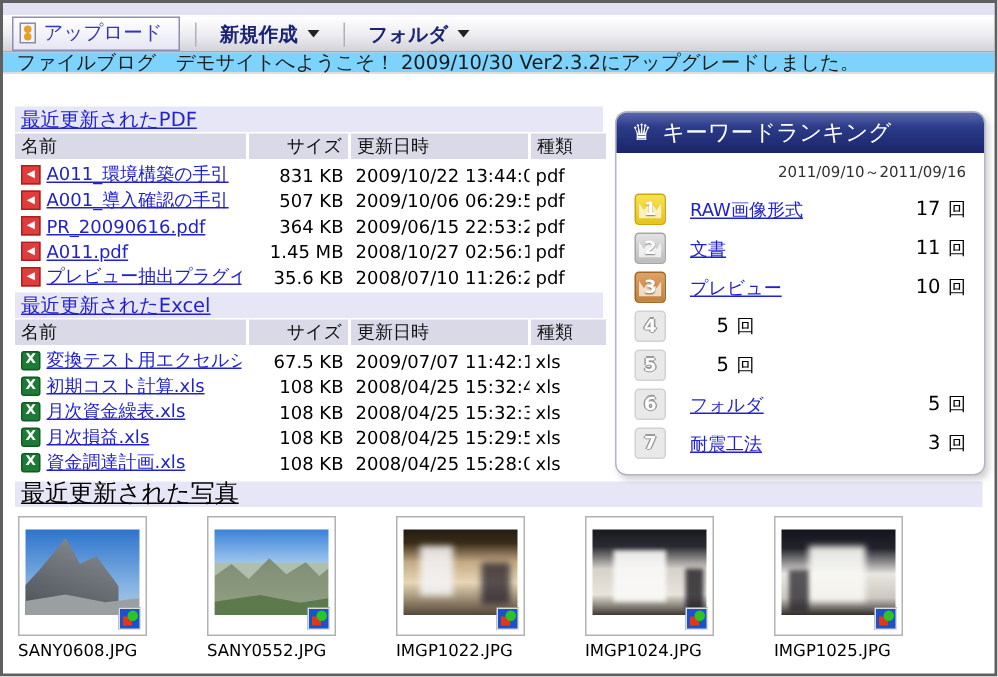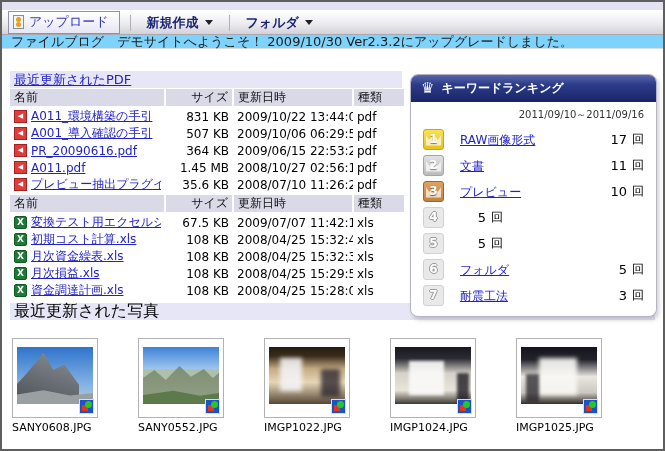--- a/index.html
+++ b/index.html
@@ -41,7 +41,7 @@
   .rank-panel { position:absolute; left:408px; top:72px; width:247px; background:#fff; border:1px solid #b4b4c4; border-radius:8px; box-shadow:2px 3px 4px rgba(0,0,0,0.18); }
   .rank-header { height:27px; border-radius:7px 7px 0 0; background:linear-gradient(180deg,#5a68aa 0%,#2c3c8a 35%,#1a2468 100%); display:flex; align-items:center; gap:7px; padding-left:10px; }
   .crown-icon { color:#fff; font-size:15px; line-height:1; }
-  .rank-title { color:#fff; font-size:12px; font-weight:bold; }
+  .rank-title { color:#fff; font-size:15px; font-weight:normal; }
   .rank-period { text-align:right; font-size:10px; color:#333; padding:6px 12px 2px 0; }
   .rank-list { padding:2px 12px 8px 12px; }
   .rank-item { display:flex; align-items:center; height:26px; }

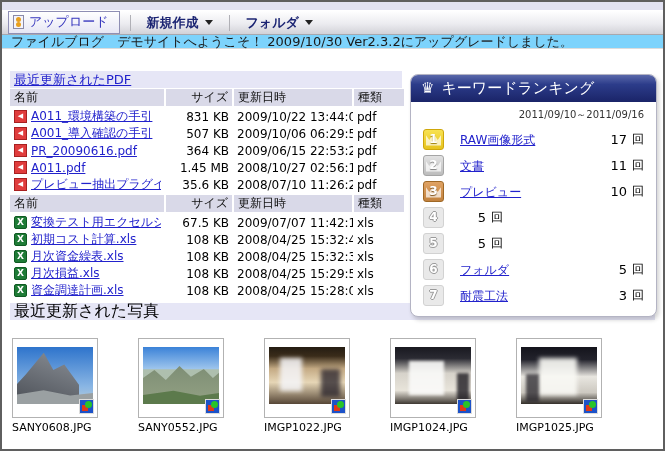--- a/index.html
+++ b/index.html
@@ -192,6 +192,9 @@
       </tbody>
         </table>
 
+      <div class="section-bar">
+        <a>最近更新されたExcel</a>
+      </div>
       <table class="files">
         <colgroup>
             <col class="col-name">

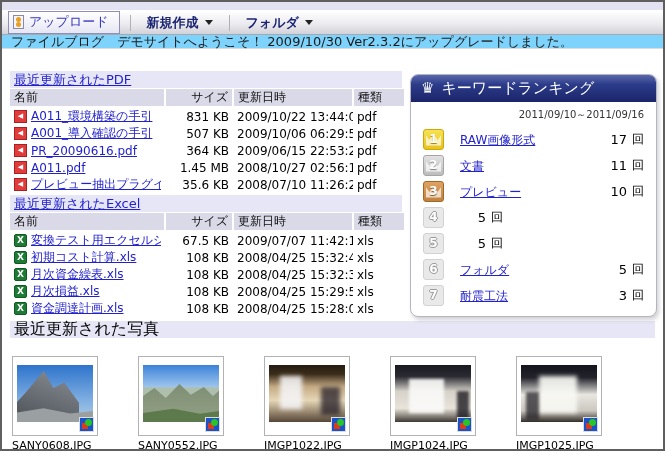--- a/index.html
+++ b/index.html
@@ -58,7 +58,7 @@
   .rank-unit { margin-left:5px; font-size:12px; color:#000; }
 
   
-  .photos-bar { background:#e6e6f6; height:17px; line-height:16px; padding-left:4px; margin:4px 8px 12px 8px; }
+  .photos-bar { background:#e6e6f6; height:17px; line-height:16px; padding-left:4px; margin:4px 8px 0 8px;text-decoration:underline; }
   .photos-row { display:flex; gap:40px; padding:6px 0 0 10px; }
   .photo-item { width:86px; }
   .photo-frame { position:relative; width:86px; height:80px; background:#fff; border:1px solid #b2b2b2; cursor:pointer; }

